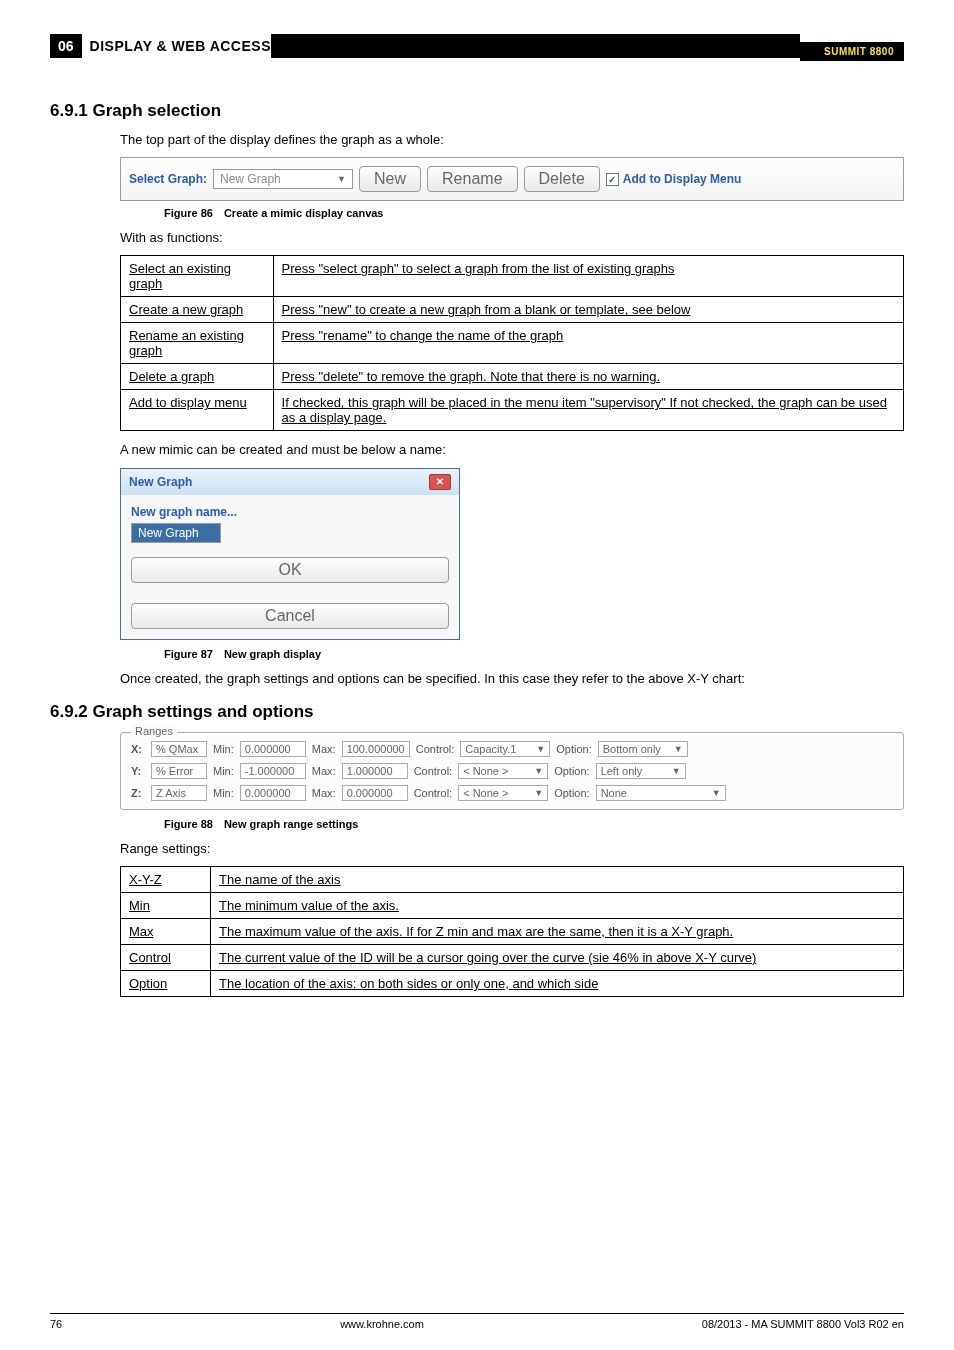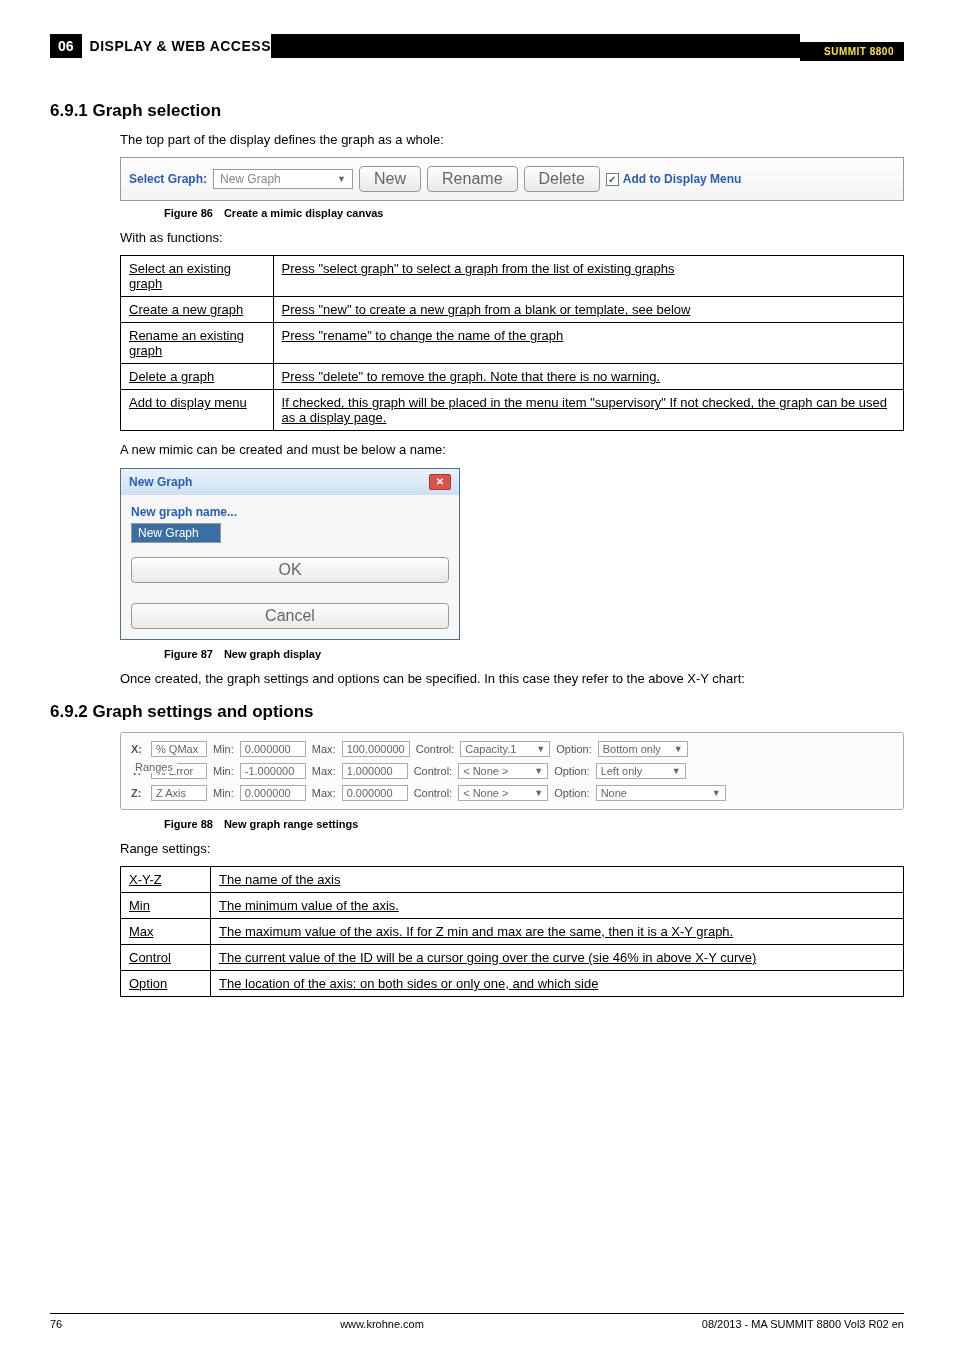--- a/index.html
+++ b/index.html
@@ -198,7 +198,6 @@
     padding: 0 4px;
     font-size: 11px;
     color: #666;
-    margin-top: 36px;
   }
   .ranges-row {
     display: flex;

